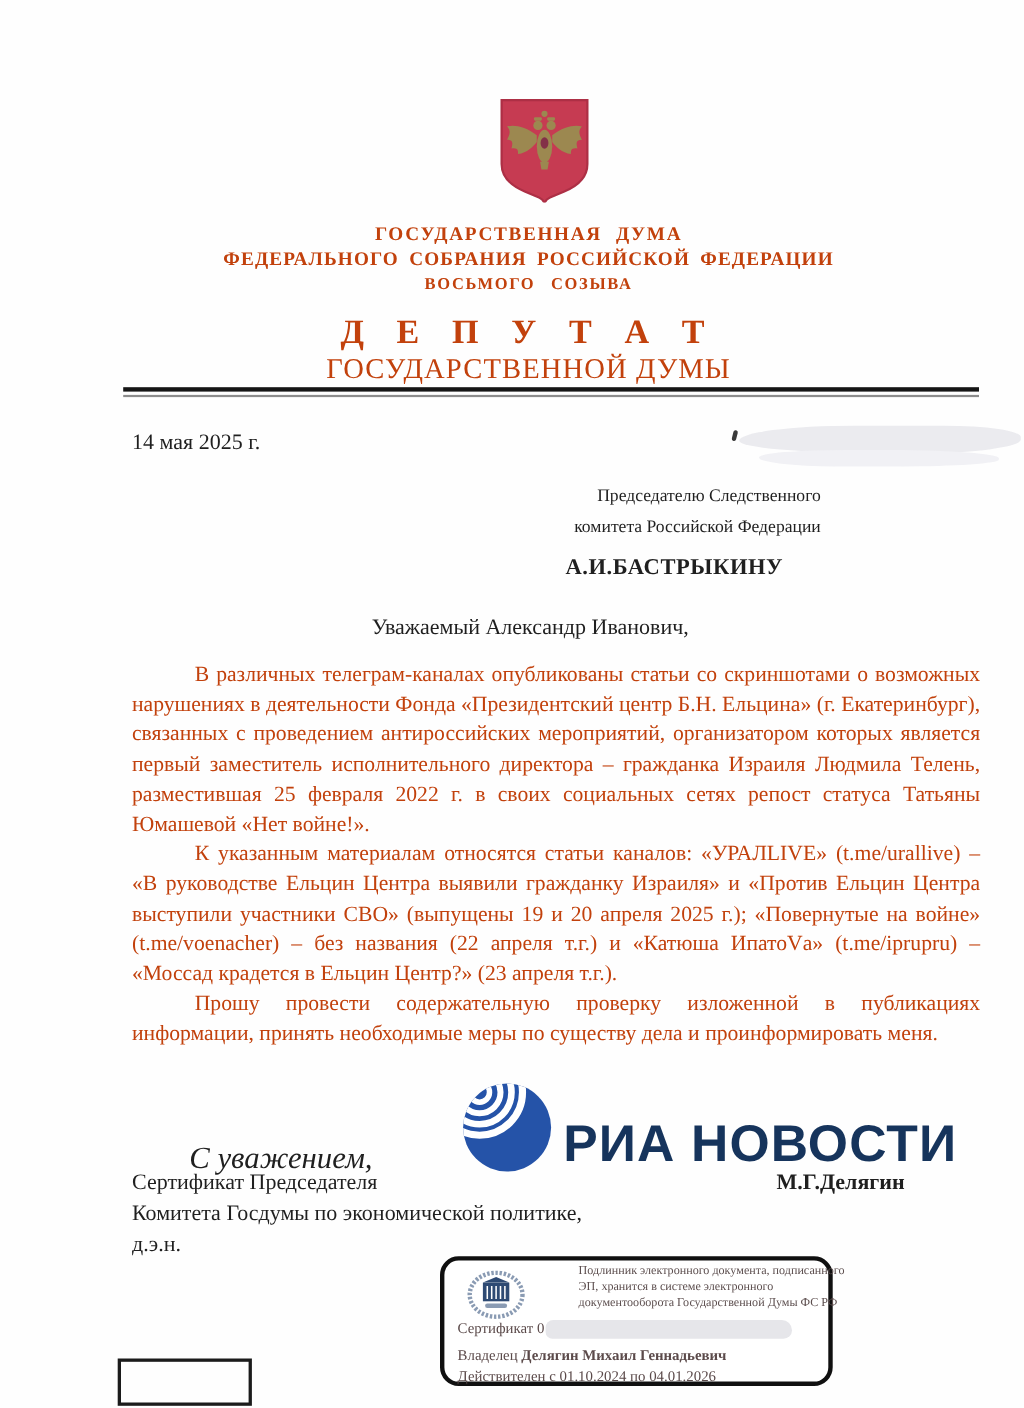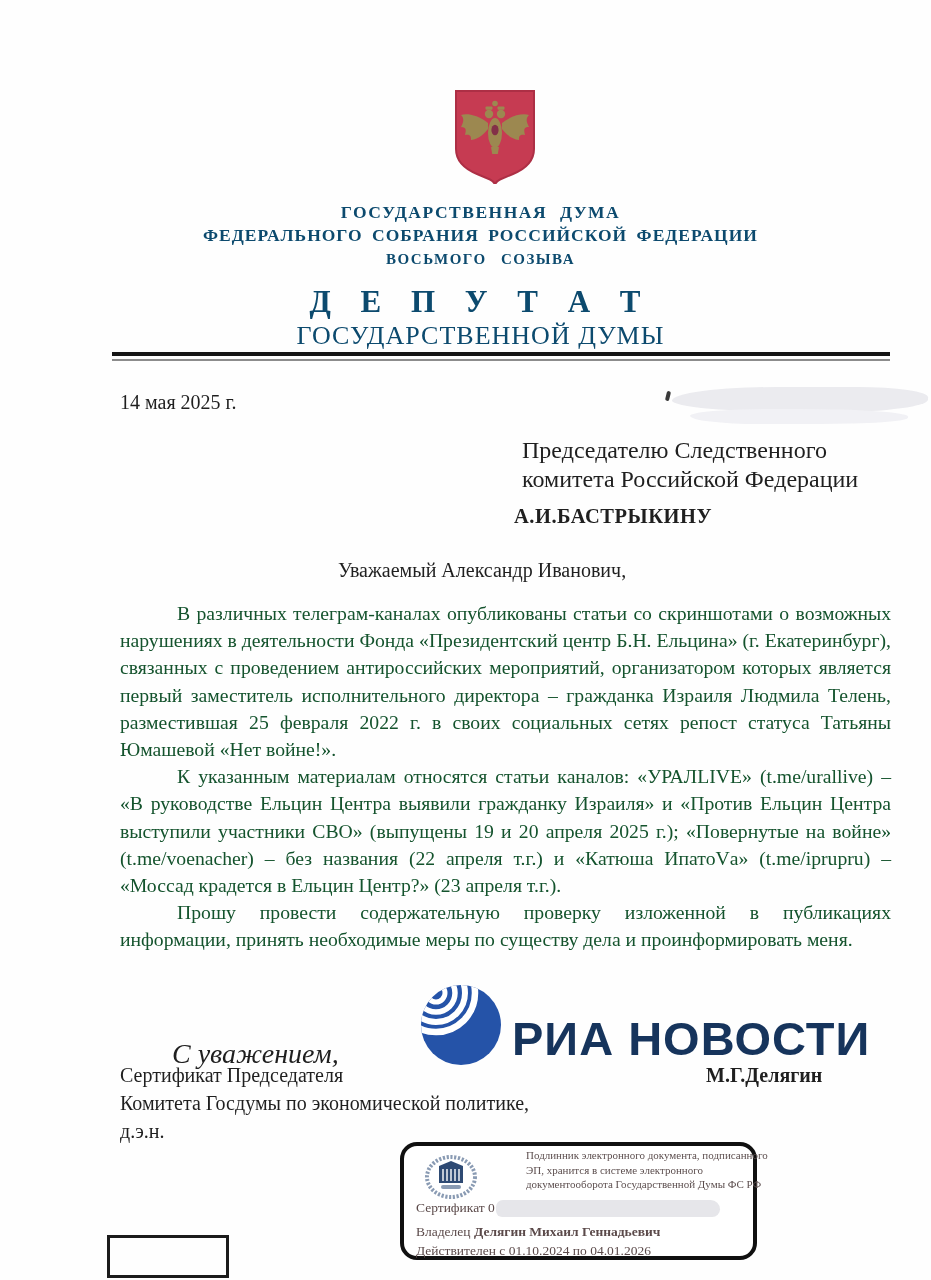--- a/index.html
+++ b/index.html
@@ -14,7 +14,7 @@
   }
   
   .coat{position:absolute;left:451px;top:88px;width:88px;height:96px;}
-  .letterhead{position:absolute;left:30px;right:0;top:201px;text-align:center;color:#0c4a6e;font-family:Liberation Serif, serif;}
+  .letterhead{position:absolute;left:30px;right:0;top:201px;text-align:center;color:#c2410c;font-family:Liberation Serif, serif;}
   .lh-org1{font-size:17.5px;font-weight:bold;letter-spacing:1.5px;word-spacing:7px;line-height:23px;}
   .lh-org2{font-size:17.5px;font-weight:bold;letter-spacing:1px;word-spacing:4px;line-height:23px;text-align:center;}
   .lh-org3{font-size:15px;font-weight:bold;letter-spacing:1.5px;word-spacing:9px;line-height:21px;margin-top:2px;}

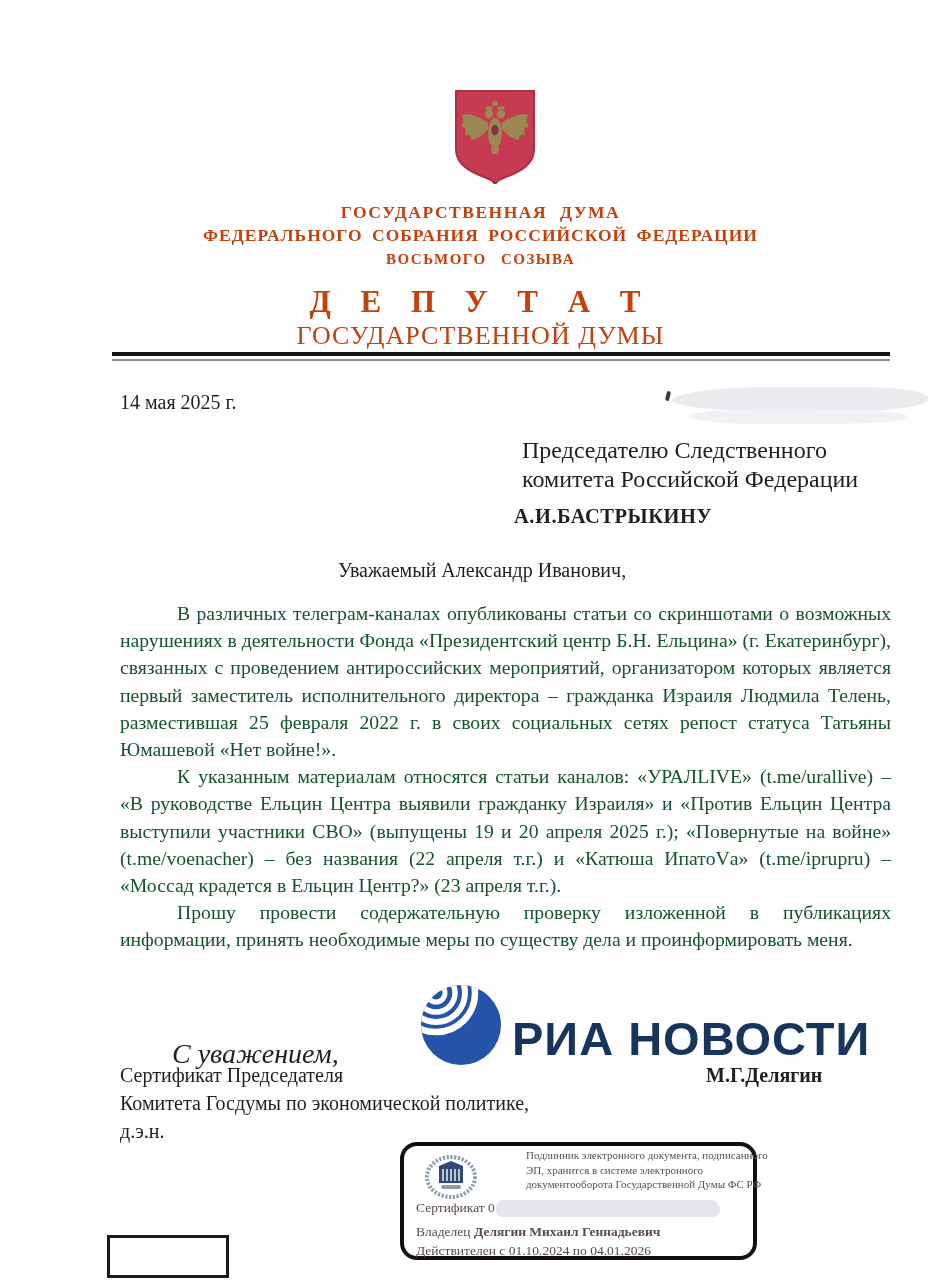--- a/index.html
+++ b/index.html
@@ -31,7 +31,7 @@
     border-radius:40% 55% 45% 35% / 50% 55% 45% 60%;}
   .redact-mark{position:absolute;left:666px;top:391px;width:4px;height:10px;background:#3a3a3a;
     border-radius:2px;transform:rotate(14deg);}
-  .addressee{position:absolute;left:522px;top:436px;font-size:24px;line-height:29px;}
+  .addressee{position:absolute;left:522px;top:436px;font-size:16px;line-height:29px;text-align:right;}
   .addressee-name{position:absolute;left:514px;top:505px;font-size:20.5px;font-weight:bold;letter-spacing:.5px;}
   .salutation{position:absolute;left:338px;top:559px;font-size:20px;font-weight:normal;}
   

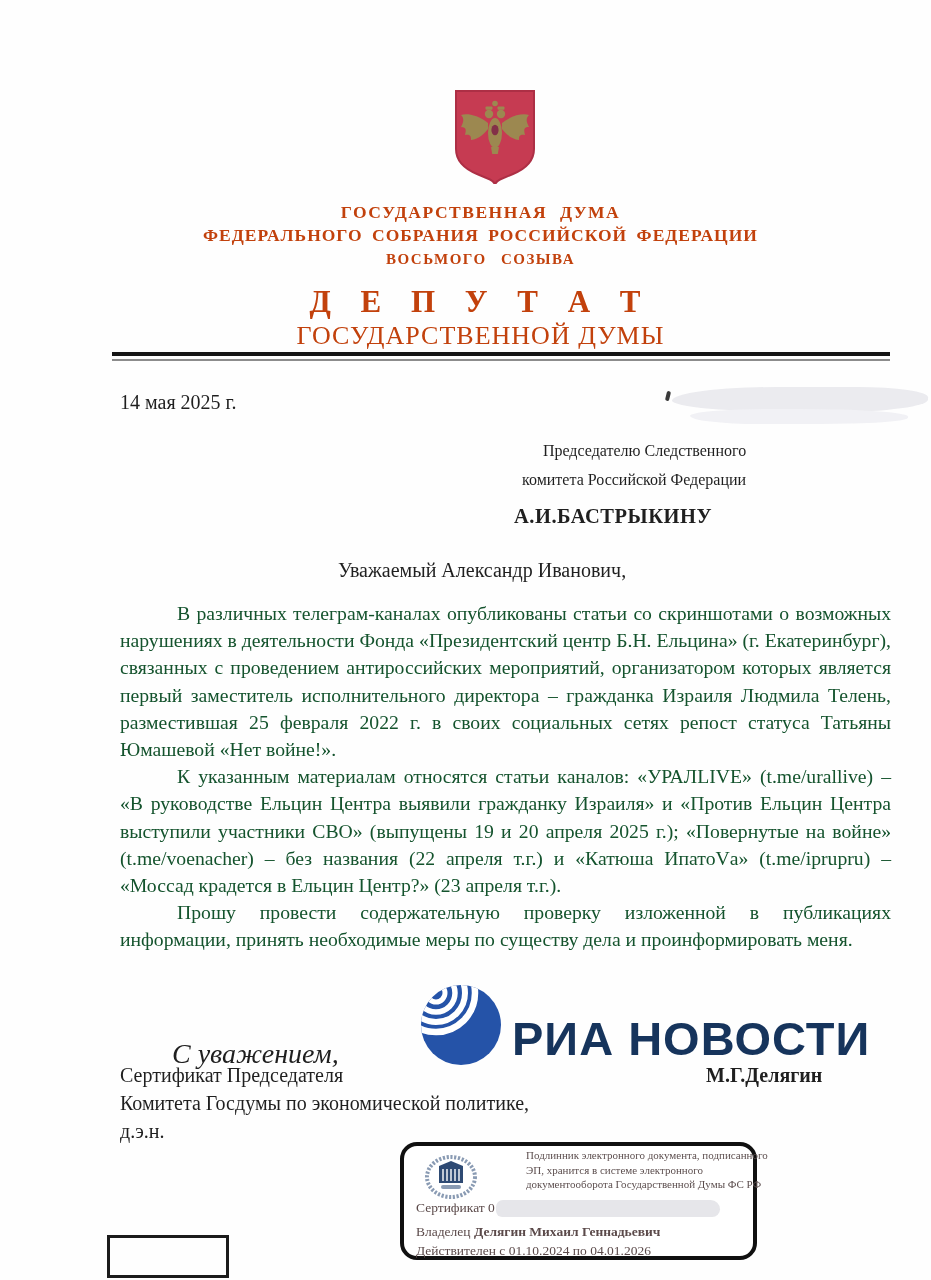--- a/index.html
+++ b/index.html
@@ -36,7 +36,7 @@
   .salutation{position:absolute;left:338px;top:559px;font-size:20px;font-weight:normal;}
   
   .body-text{position:absolute;left:120px;top:600px;width:771px;font-size:19.7px;line-height:27.2px;
-    text-align:justify;color:#14532d;}
+    text-align:justify;color:#c2410c;}
   .body-text p{margin:0;text-indent:57px;}
   
   .watermark{position:absolute;left:420px;top:984px;z-index:6;display:flex;align-items:flex-end;}

